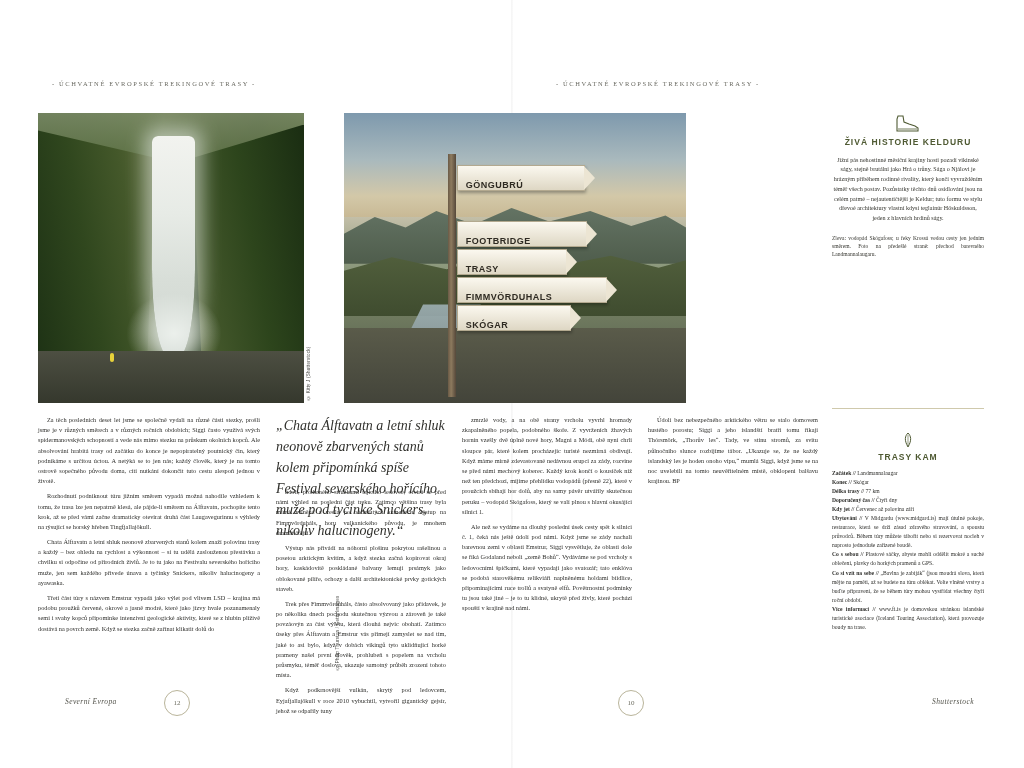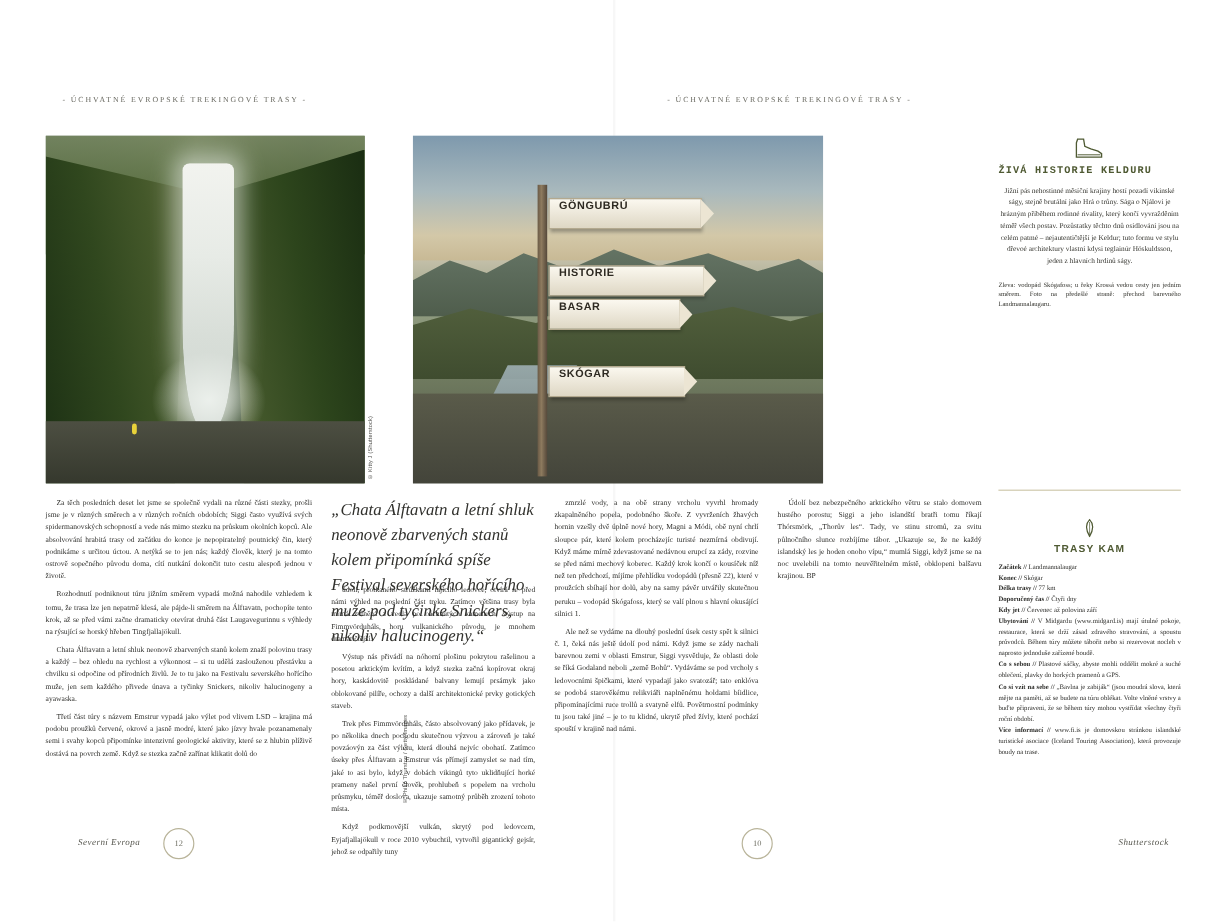--- a/index.html
+++ b/index.html
@@ -62,7 +62,7 @@
   .side{position:absolute;left:832px;top:113px;width:152px;}
   .side-rule{position:absolute;left:832px;width:152px;height:1px;background:#cfc9ac;}
   .boot{width:26px;height:20px;margin:0 auto 4px;}
-  .side-h{font-family:Liberation Mono, monospace;font-size:8.5px;font-weight:bold;letter-spacing:1px;color:#4f5a33;line-height:1.25;}
+  .side-h{font-family:Liberation Sans, sans-serif;font-size:8.5px;font-weight:bold;letter-spacing:1px;color:#4f5a33;text-align:center;line-height:1.25;}
   .side-body{font-size:6.1px;line-height:1.6;color:#35352f;text-align:center;margin-top:8px;}
   .side-cap{font-size:5.5px;line-height:1.5;color:#35352f;text-align:justify;margin-top:10px;}
 

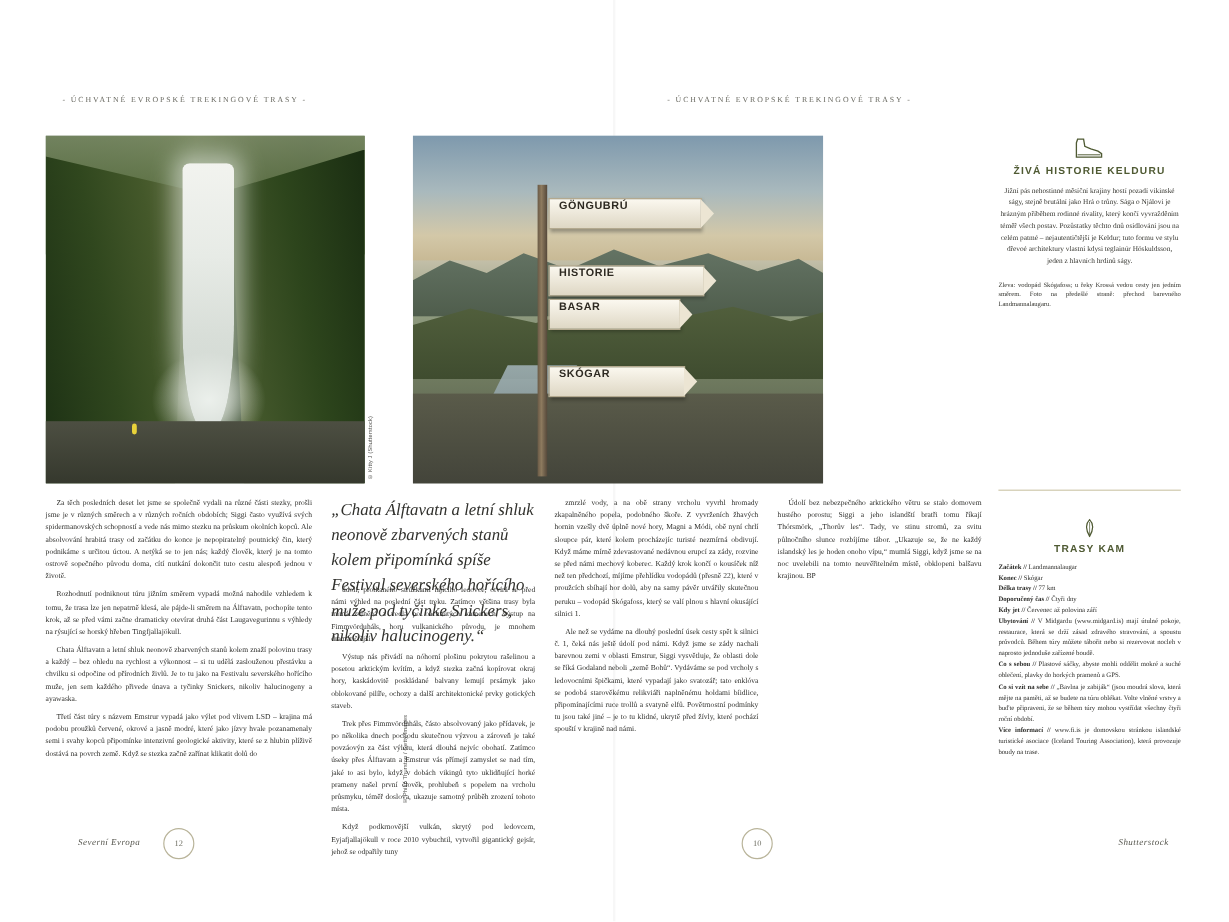--- a/index.html
+++ b/index.html
@@ -39,7 +39,7 @@
   .sp-ground{position:absolute;left:0;bottom:0;width:100%;height:26%;background:linear-gradient(180deg,#5a5b4a 0%,#43443a 100%);}
   .sp-post{position:absolute;left:30.5%;top:14%;width:8px;height:84%;background:linear-gradient(90deg,#6a5a46,#8d7a5e 40%,#55483a);}
   .sp-sign{position:absolute;left:33%;height:24px;background:linear-gradient(180deg,#fbf8ef,#ded7c4);border:1px solid #b3a98f;
-     display:flex;align-items:flex-start;justify-content:flex-start;padding-left:8px;box-shadow:1px 2px 3px rgba(0,0,0,.3);}
+     display:flex;align-items:flex-end;justify-content:flex-start;padding-left:8px;box-shadow:1px 2px 3px rgba(0,0,0,.3);}
   .sp-sign span{font-family:"Liberation Sans",sans-serif;font-weight:bold;font-size:9px;letter-spacing:.5px;color:#2e2a22;white-space:nowrap;}
   .sp-sign:after{content:"";position:absolute;right:-11px;top:0;border-top:12px solid transparent;border-bottom:12px solid transparent;border-left:11px solid #ece5d3;}
 

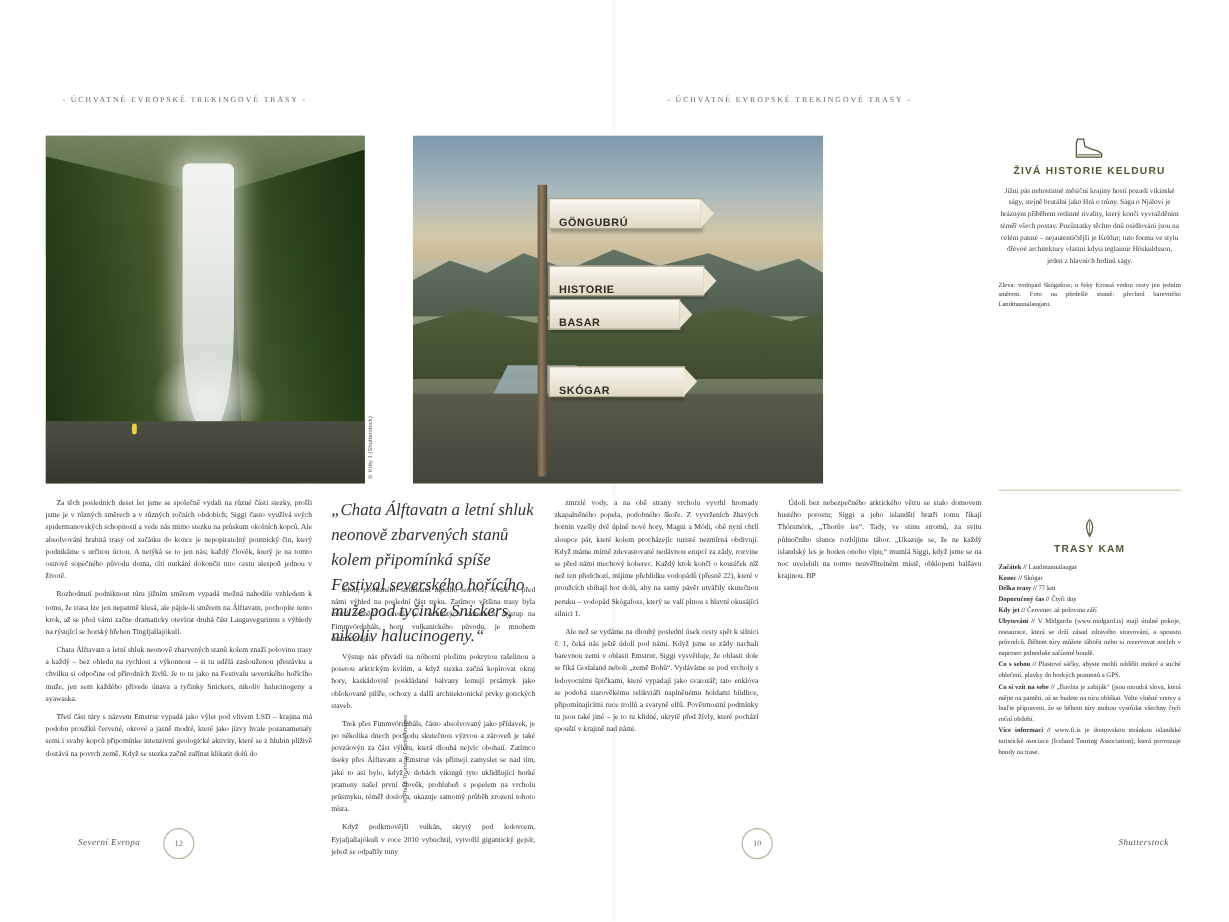--- a/index.html
+++ b/index.html
@@ -117,7 +117,7 @@
           <span>GÖNGUBRÚ</span>
         </div>
       <div class="sp-sign" style="top:108px;width:120px;">
-          <span>HISTORIE</span>
+          <span>FOOTBRIDGE</span>
         </div>
       <div class="sp-sign" style="top:136px;width:100px;">
           <span>BASAR</span>

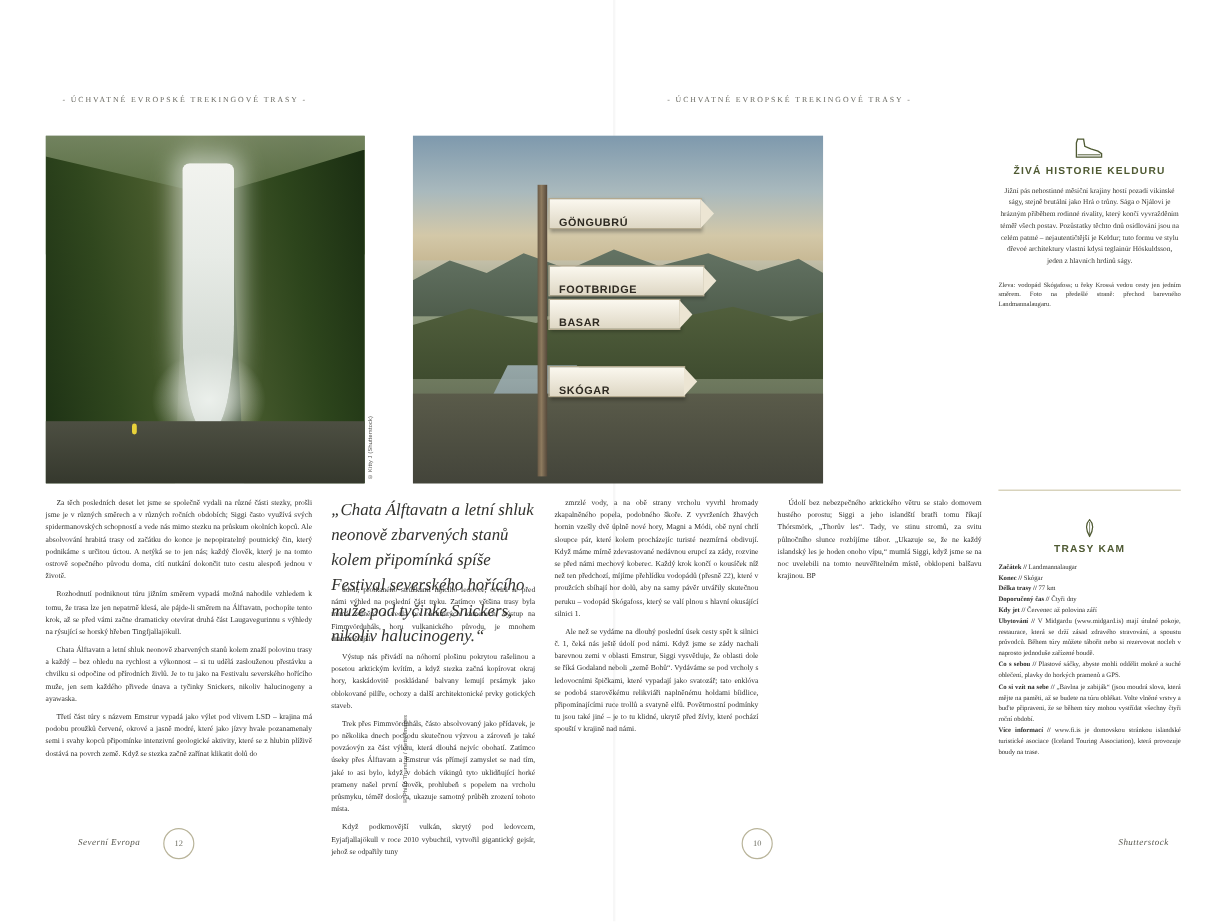--- a/index.html
+++ b/index.html
@@ -120,7 +120,7 @@
           <span>FOOTBRIDGE</span>
         </div>
       <div class="sp-sign" style="top:136px;width:100px;">
-          <span>BASAR</span>
+          <span>TRASY</span>
         </div>
       <div class="sp-sign" style="top:192px;width:104px;">
           <span>SKÓGAR</span>

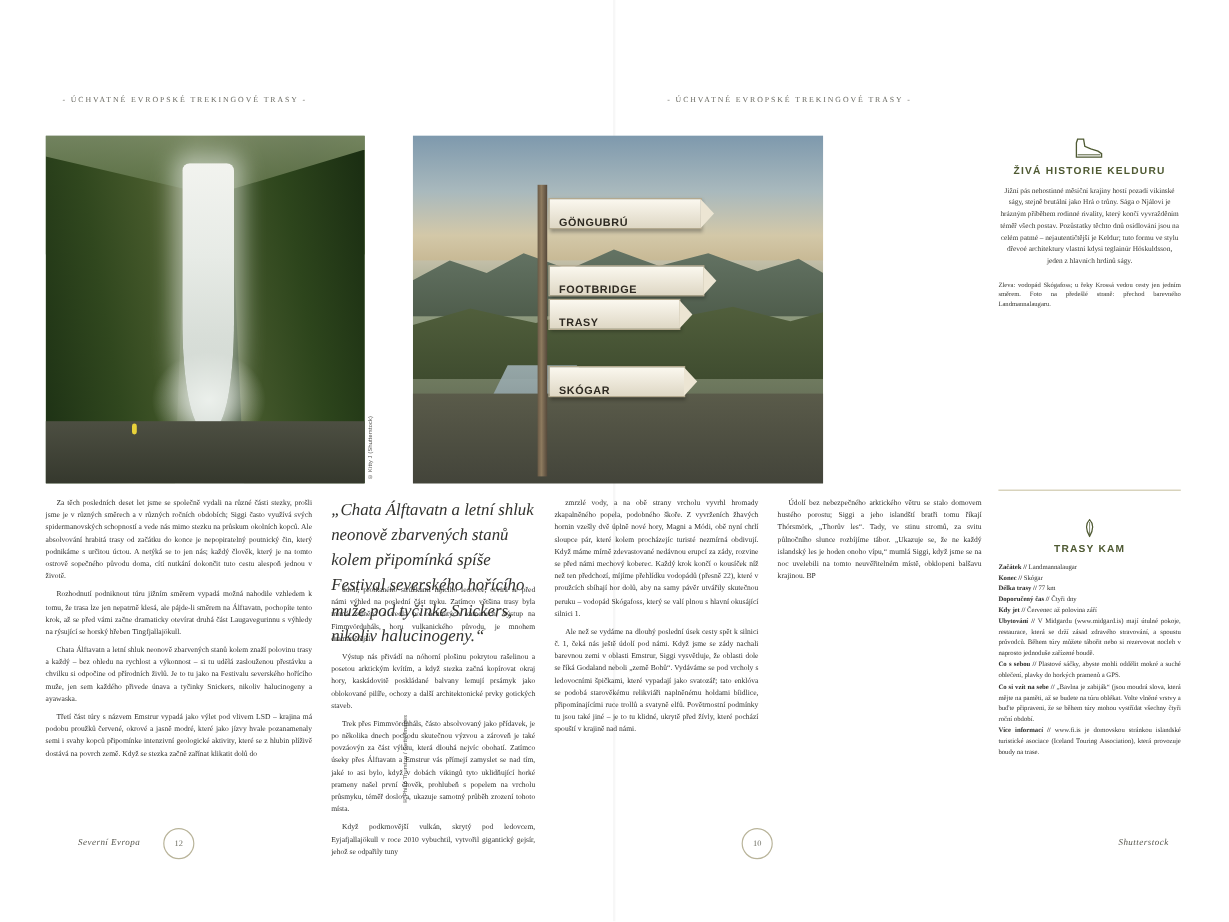--- a/index.html
+++ b/index.html
@@ -122,6 +122,9 @@
       <div class="sp-sign" style="top:136px;width:100px;">
           <span>TRASY</span>
         </div>
+      <div class="sp-sign" style="top:164px;width:140px;">
+          <span>FIMMVÖRDUHALS</span>
+        </div>
       <div class="sp-sign" style="top:192px;width:104px;">
           <span>SKÓGAR</span>
         </div>

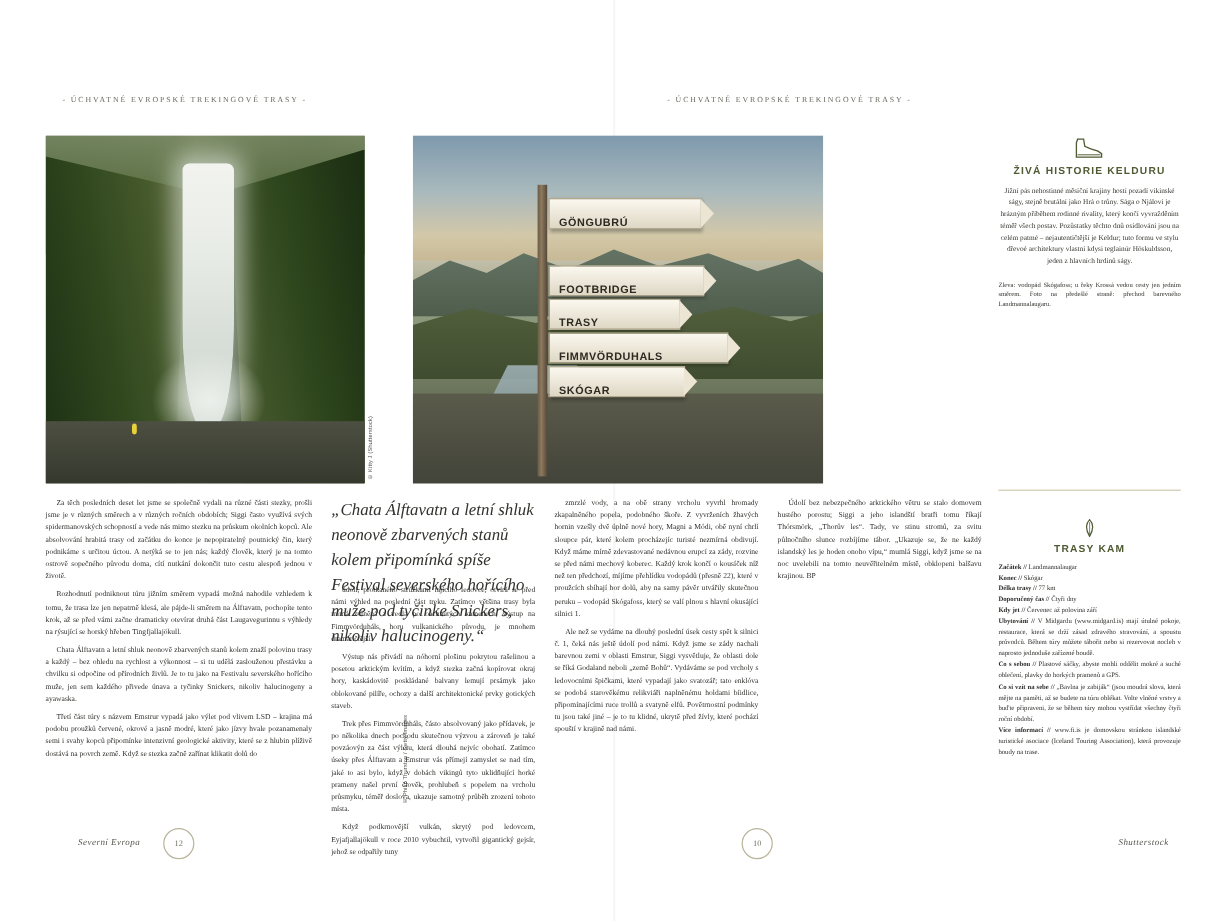--- a/index.html
+++ b/index.html
@@ -75,7 +75,7 @@
   
   .folio{position:absolute;top:690px;width:24px;height:24px;border:1px solid #b9b49a;border-radius:50%;
      display:flex;align-items:center;justify-content:center;font-size:7px;color:#6b6b5f;}
-  .folio-l{left:136px;}
+  .folio-l{left:164px;}
   .folio-r{left:618px;}
   .foot{position:absolute;top:697px;font-style:italic;font-size:7.5px;color:#54544c;letter-spacing:.4px;padding-left:27px;}
   .foot-l{left:38px;}

